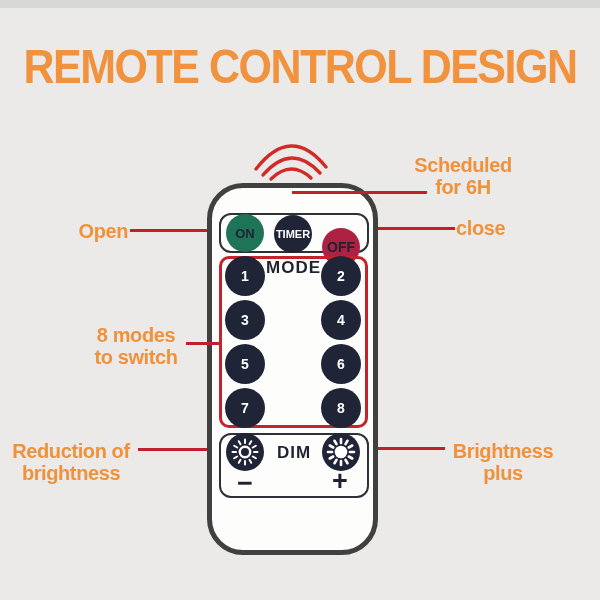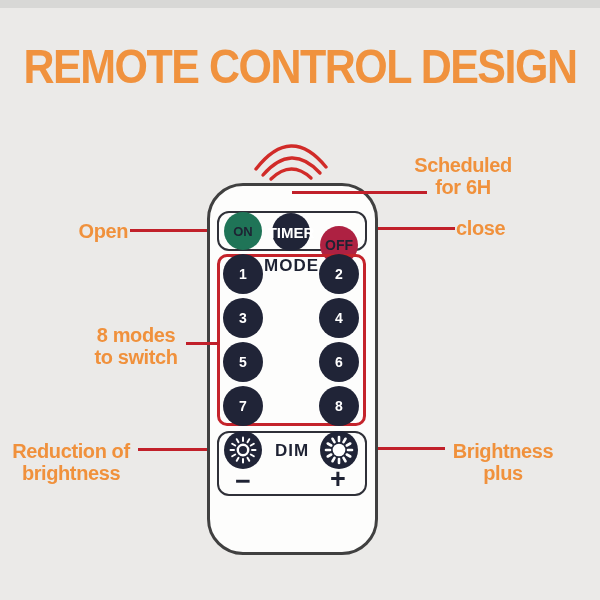--- a/index.html
+++ b/index.html
@@ -25,7 +25,7 @@
 
   .remote {
     position:absolute; left:207px; top:175px; width:171px; height:372px;
-    background:#fdfdfc; border:3px solid #404040; border-radius:36px;
+    background:#fdfdfc; border:5px solid #404040; border-radius:36px;
   }
   .section { position:absolute; background:transparent; }
   .power-rect { left:7px; top:25px; width:150px; height:40px;

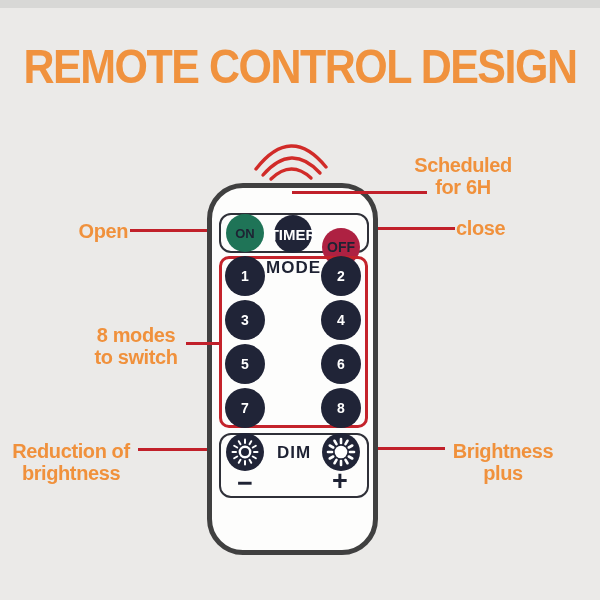--- a/index.html
+++ b/index.html
@@ -42,7 +42,7 @@
   }
   .btn-power { width:38px; height:38px; }
   .btn-on    { left:14px;  top:26px; background:#1f7457; color:#1e2233; font-size:13px; }
-  .btn-timer { left:62px;  top:27px; background:#202437; color:#ffffff; font-size:15px; }
+  .btn-timer { left:62px;  top:27px; background:#202437; color:#ffffff; font-size:11px; }
   .btn-off   { left:110px; top:40px; background:#ae2142; color:#1e2233; font-size:14px; }
 
   .btn-mode { width:40px; height:40px; background:#202437; font-size:14px; }

